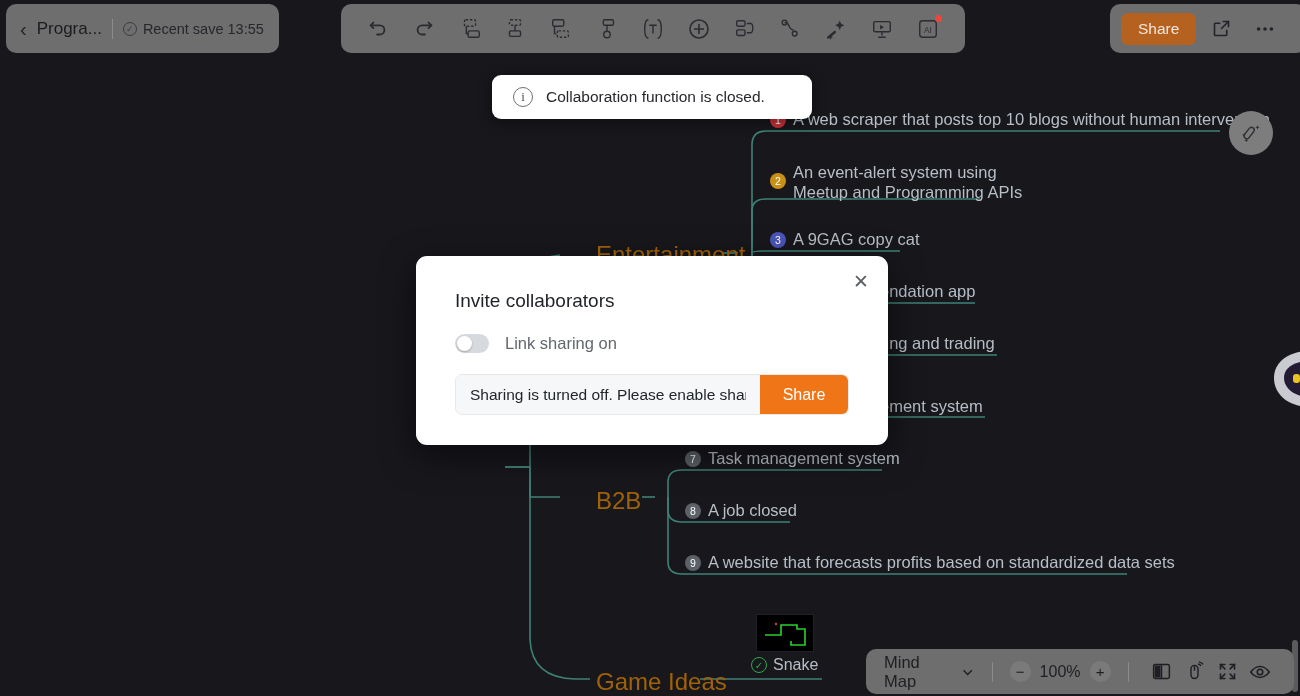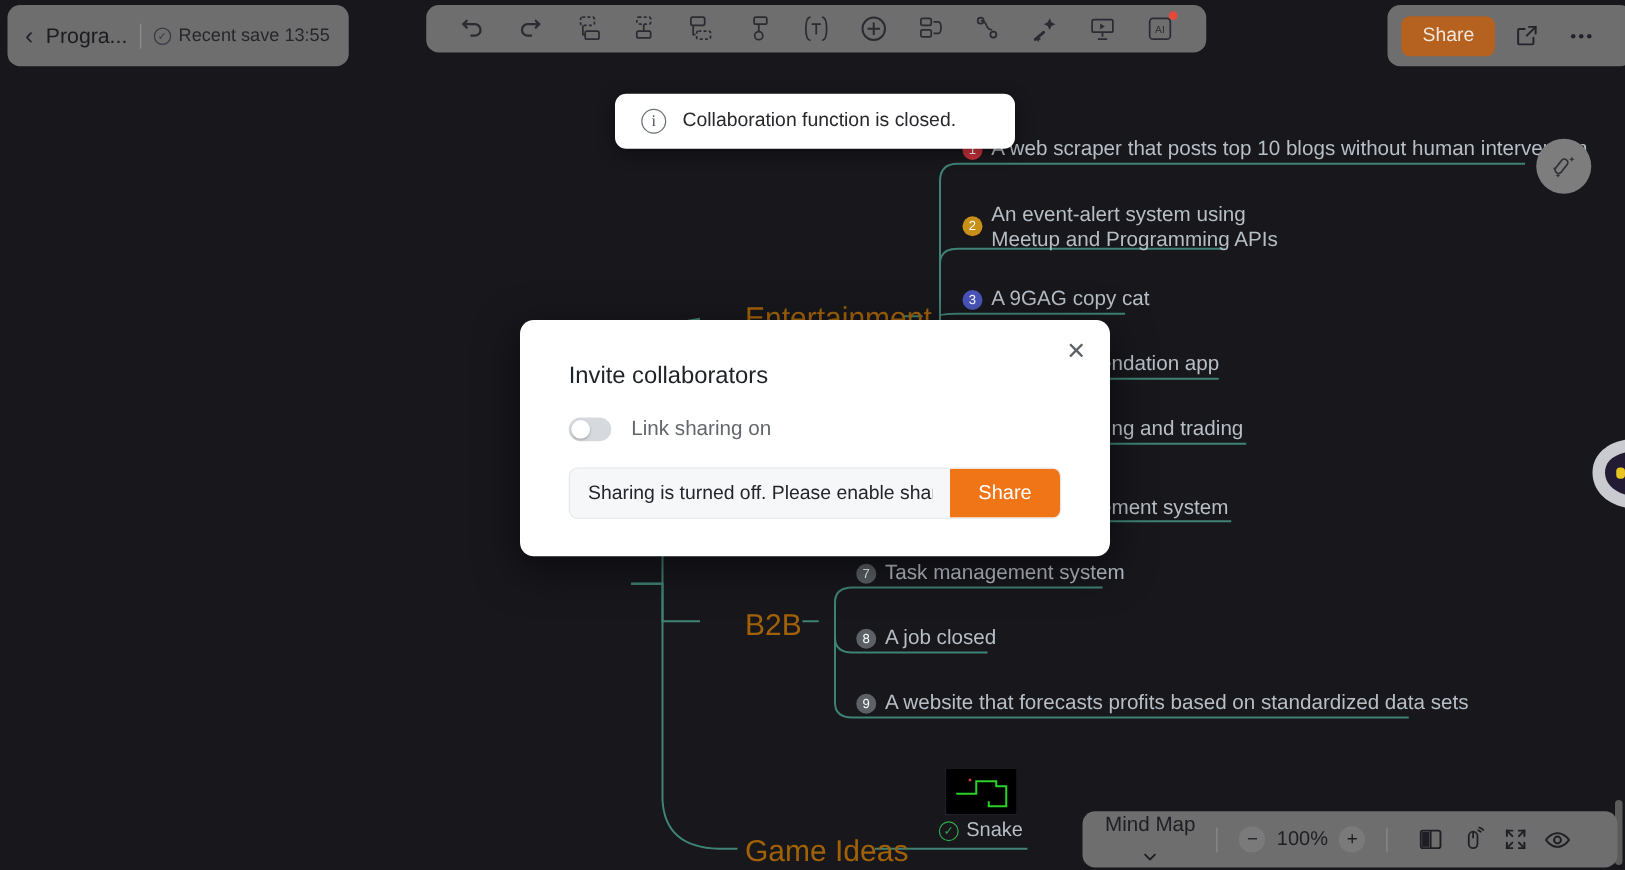--- a/index.html
+++ b/index.html
@@ -82,7 +82,7 @@
 
   
   #toolbar {
-    left: 341px; top: 4px; height: 38px; width: 624px;
+    left: 341px; top: 4px; height: 49px; width: 624px;
     display: flex; align-items: center; gap: 0px; padding: 0 14px;
   }
   .tbtn {

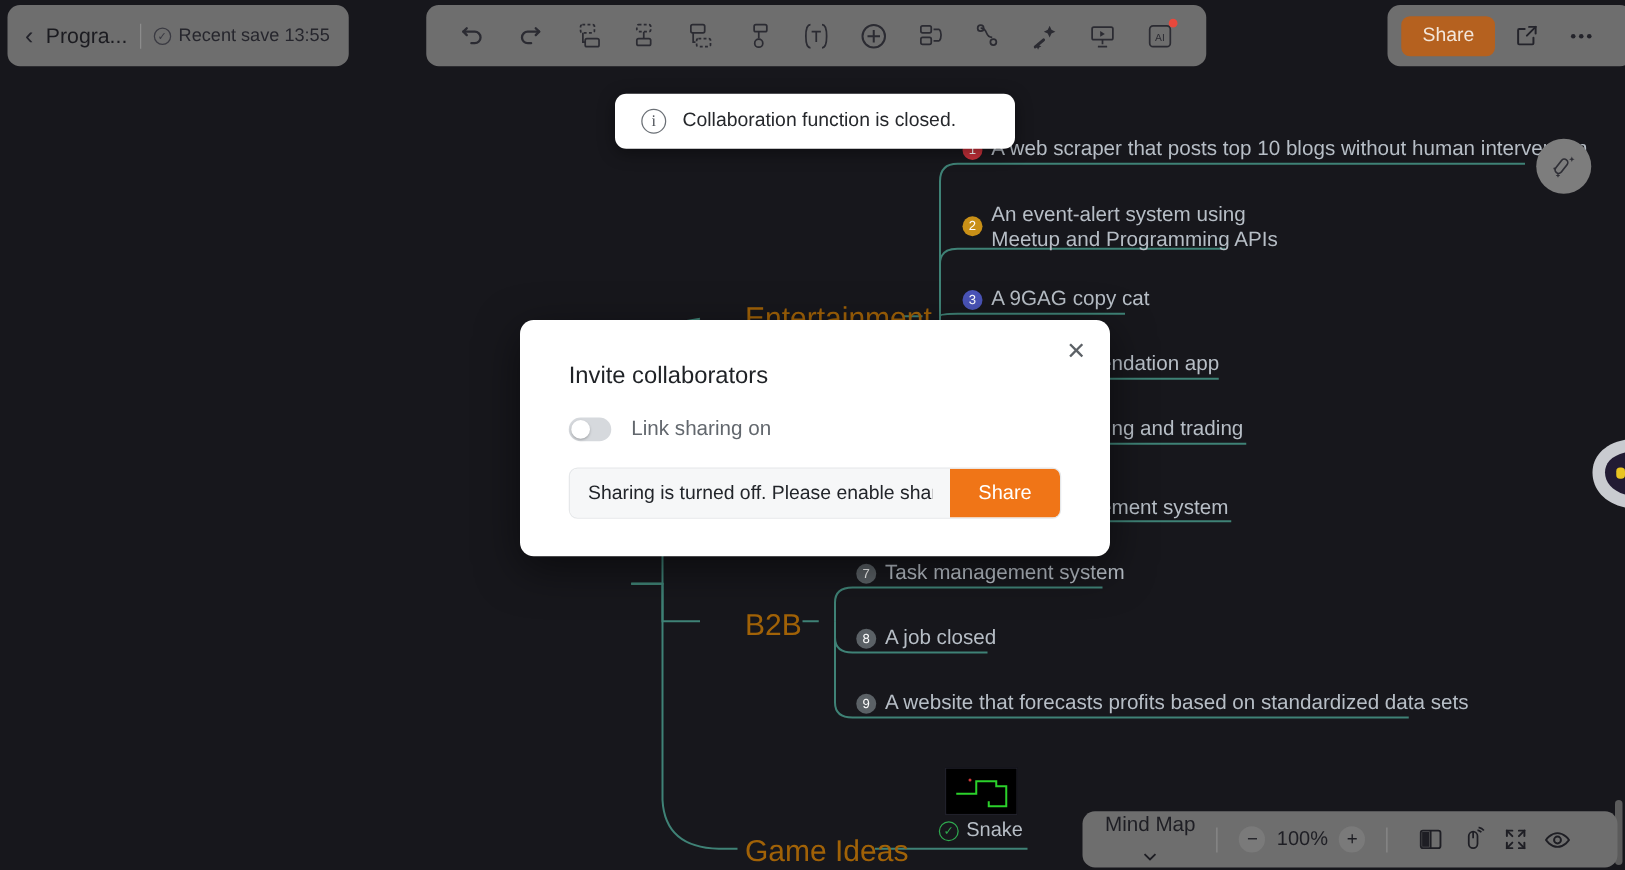--- a/index.html
+++ b/index.html
@@ -128,7 +128,7 @@
     display: flex; align-items: center; gap: 0; padding: 0 18px;
     color: #1e1e24;
   }
-  #mode-select { display: flex; align-items: center; gap: 8px; font-size: 16.5px; flex-direction: column; }
+  #mode-select { display: flex; align-items: center; gap: 8px; font-size: 16.5px; }
   .bsep { width: 1px; height: 20px; background: #8a8a8a; margin: 0 17px; }
   #zoom-group { display: flex; align-items: center; gap: 9px; font-size: 16px; }
   .zbtn {

